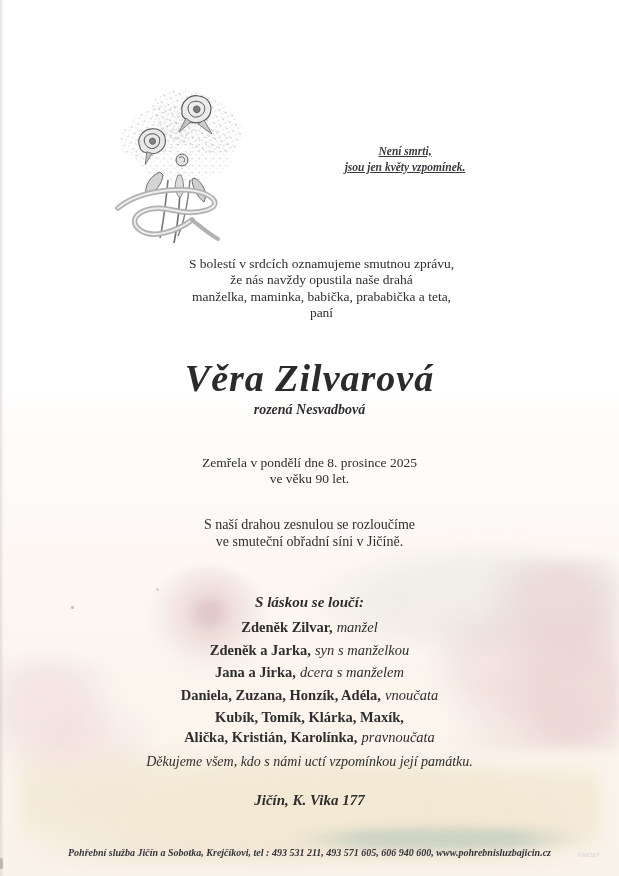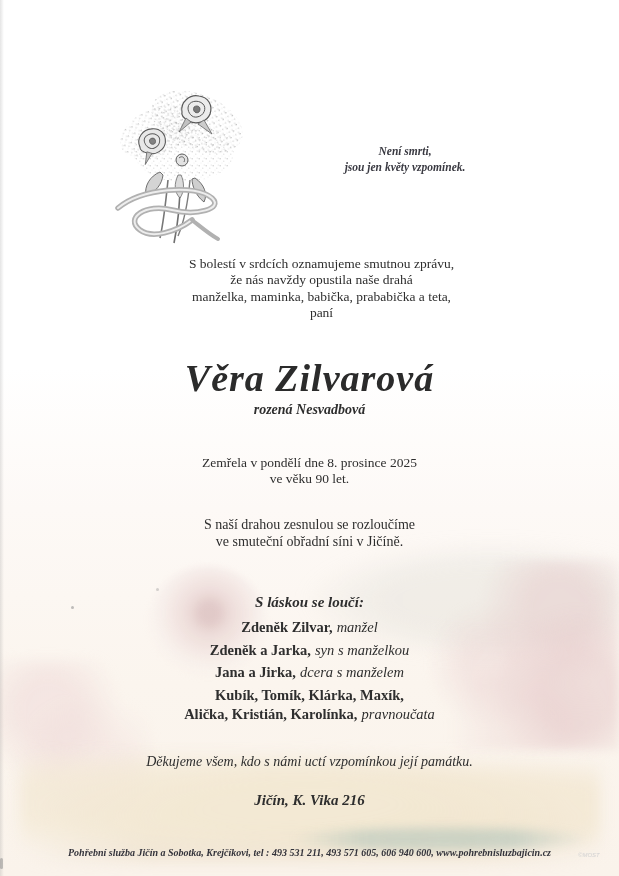--- a/index.html
+++ b/index.html
@@ -66,7 +66,7 @@
   
   .center-text{position:absolute;left:0;width:619px;text-align:center;}
   .quote{position:absolute;left:295px;top:143px;width:220px;text-align:center;
-         font-size:11.5px;font-weight:bold;font-style:italic;line-height:16px;color:#3a3a42;}
+         font-size:11.5px;font-weight:bold;font-style:italic;line-height:16px;color:#3a3a42;text-decoration:underline;}
   .announcement{top:256px;font-size:13.5px;line-height:16.4px;margin-left:12px;}
   .deceased-name{top:356px;margin:0;font-size:38px;font-weight:bold;font-style:italic;letter-spacing:1px;color:#2b2b2b;}
   .maiden{top:402px;font-size:14px;font-weight:bold;font-style:italic;}

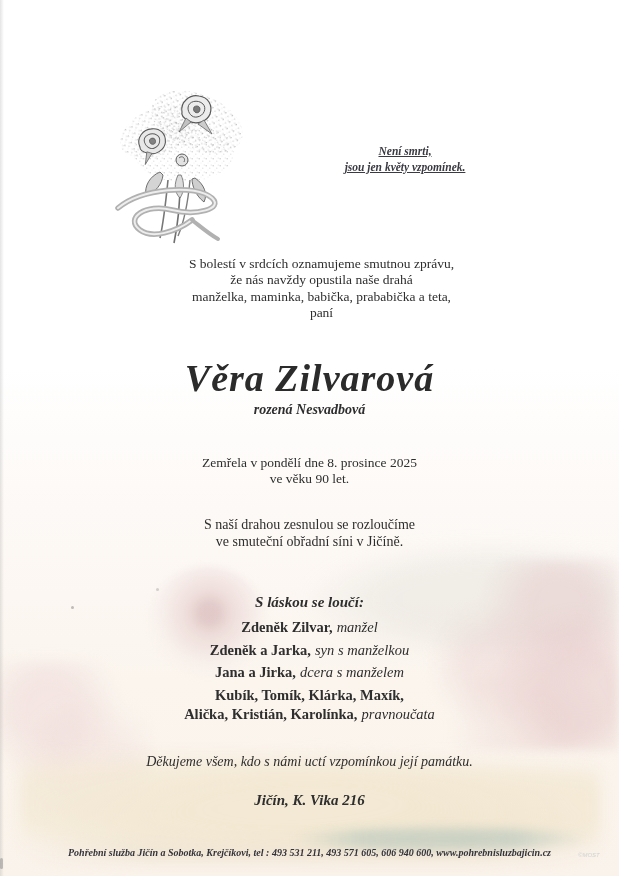--- a/index.html
+++ b/index.html
@@ -187,6 +187,9 @@
       <span class="names">Jana a Jirka,</span><span class="role">dcera s manželem</span>
     </div>
     <div class="family-row">
+      <span class="names">Daniela, Zuzana, Honzík, Adéla,</span><span class="role">vnoučata</span>
+    </div>
+    <div class="family-row">
       <span class="names">Kubík, Tomík, Klárka, Maxík,</span>
     </div>
     <div class="family-row tight">

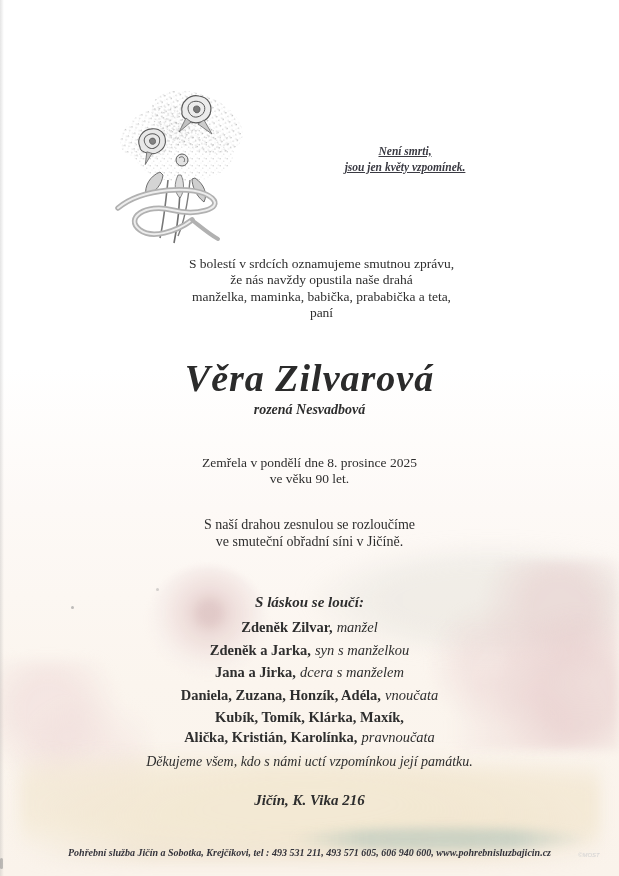--- a/index.html
+++ b/index.html
@@ -199,7 +199,7 @@
 
   <div class="center-text thanks">Děkujeme všem, kdo s námi uctí vzpomínkou její památku.</div>
 
-  <div class="center-text address">Jičín, K. Vika 216</div>
+  <div class="center-text address">Jičín, K. Vika 177</div>
 
   <div class="center-text footer-line">Pohřební služba Jičín a Sobotka, Krejčíkovi, tel : 493 531 211, 493 571 605, 606 940 600, www.pohrebnisluzbajicin.cz</div>
 

